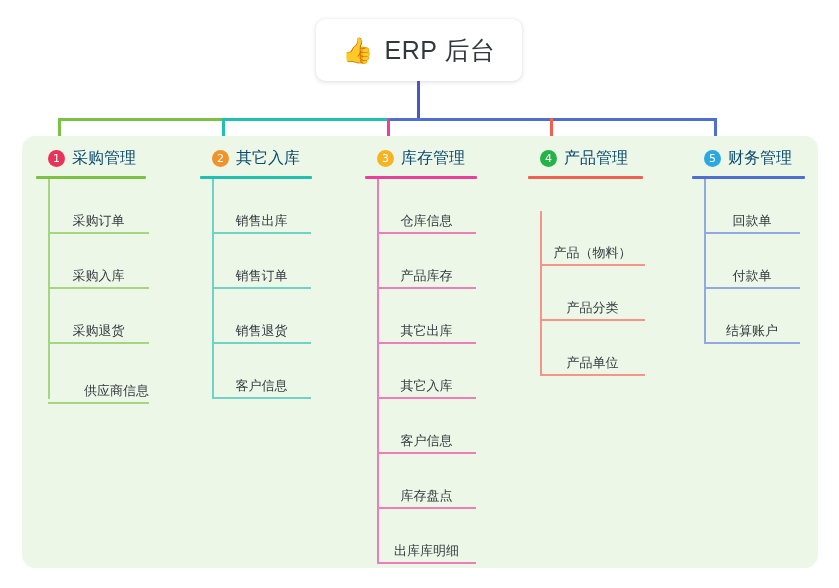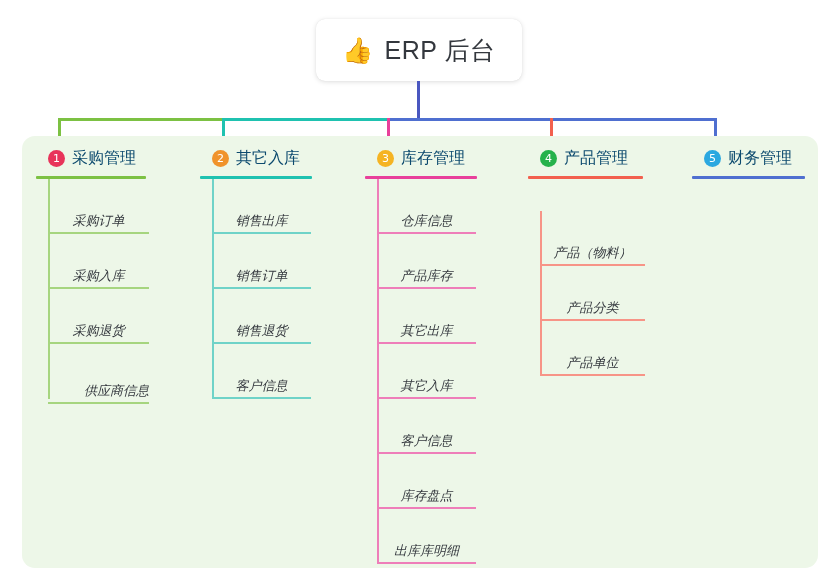--- a/index.html
+++ b/index.html
@@ -114,7 +114,6 @@
     align-items: flex-end;
     justify-content: center;
     padding-bottom: 4px;
-    font-style: italic;
   }
   .leaf-label {
     font-size: 13px;

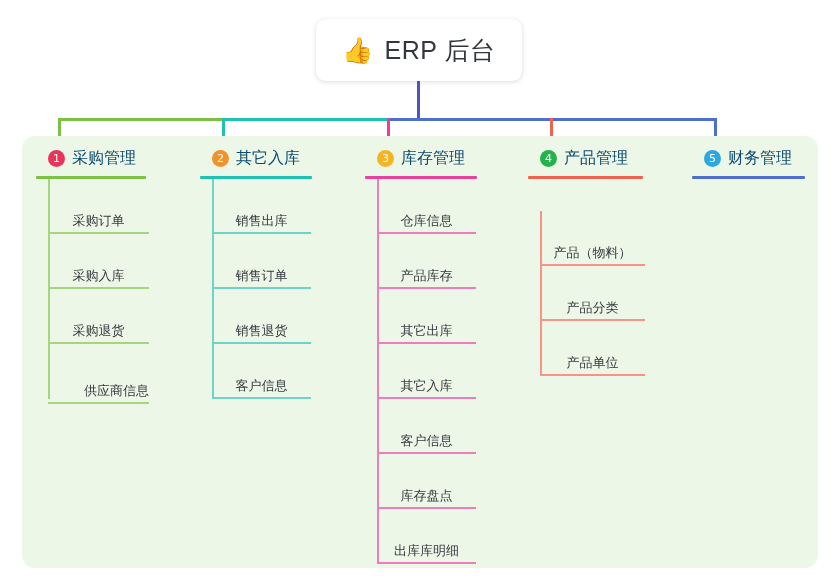--- a/index.html
+++ b/index.html
@@ -268,6 +268,21 @@
         <span class="col-title">财务管理</span>
       </div>
       <div class="col-rule" style="background: rgb(79, 111, 208); width: 113px;"></div>
+      <div class="leaves">
+        <div class="leaf-spine" style="background: rgb(147, 168, 223); height: 165px;"></div>
+        <div class="leaf" style="height: 55px; width: 96px;">
+          <span class="leaf-label">回款单</span>
+          <div class="leaf-rule" style="background: rgb(147, 168, 223); width: 96px;"></div>
+        </div>
+        <div class="leaf" style="height: 55px; width: 96px;">
+          <span class="leaf-label">付款单</span>
+          <div class="leaf-rule" style="background: rgb(147, 168, 223); width: 96px;"></div>
+        </div>
+        <div class="leaf" style="height: 55px; width: 96px;">
+          <span class="leaf-label">结算账户</span>
+          <div class="leaf-rule" style="background: rgb(147, 168, 223); width: 96px;"></div>
+        </div>
+      </div>
     </div>
   </div>
 

